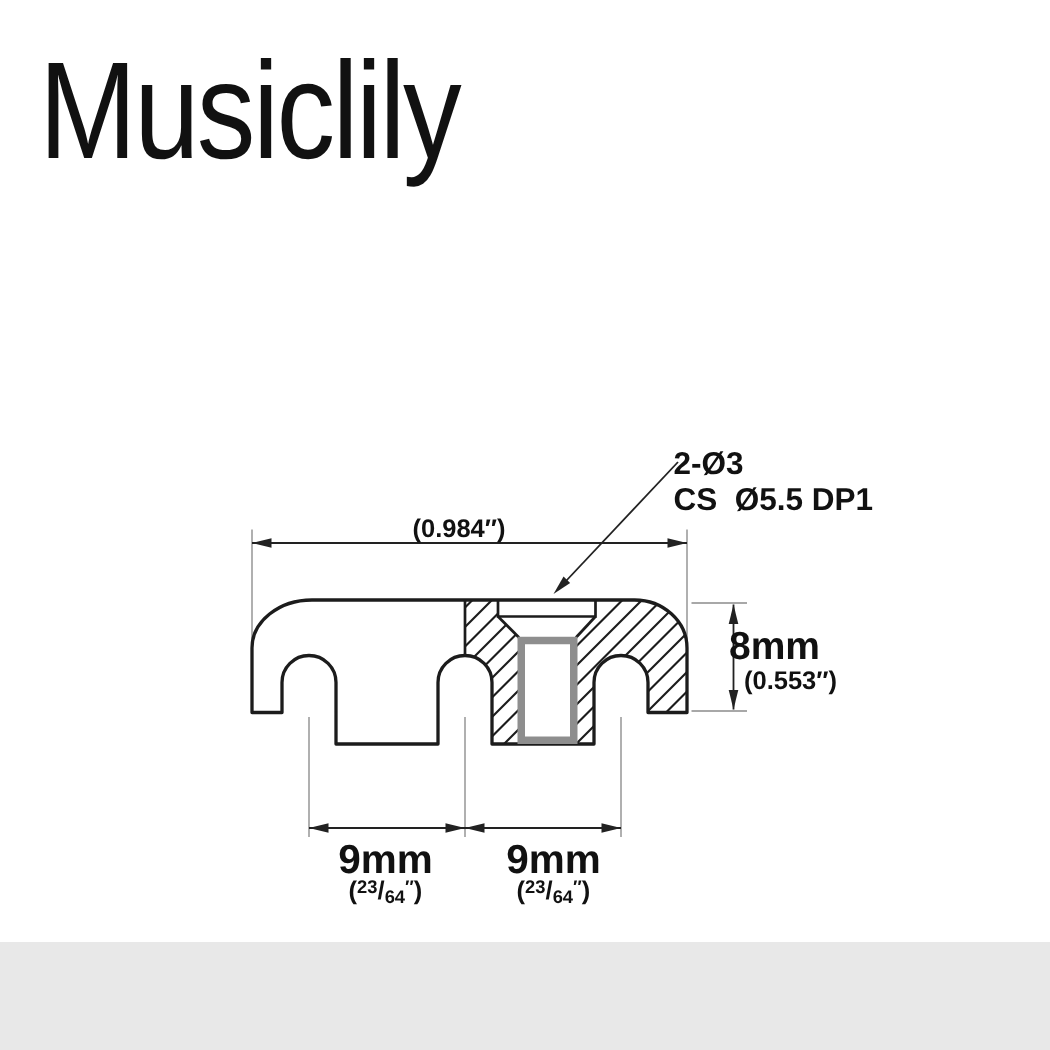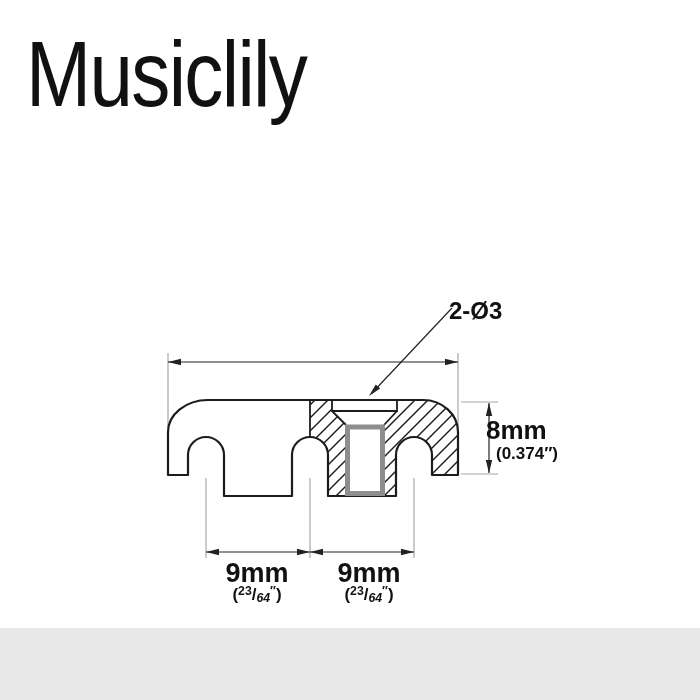--- a/index.html
+++ b/index.html
@@ -28,7 +28,7 @@
   .lbl{position:absolute;color:var(--c-text);font-weight:bold;line-height:1;white-space:pre;}
   .dim-main{font-size:26px;}
   .dim-sub{font-size:17px;}
-  .callout{font-size:24px;}
+  .callout{font-size:21px;}
   .center{text-align:center;}
   .lbl sup{font-size:0.72em;vertical-align:0.38em;}
   .lbl sub{font-size:0.72em;vertical-align:-0.22em;font-style:italic;}

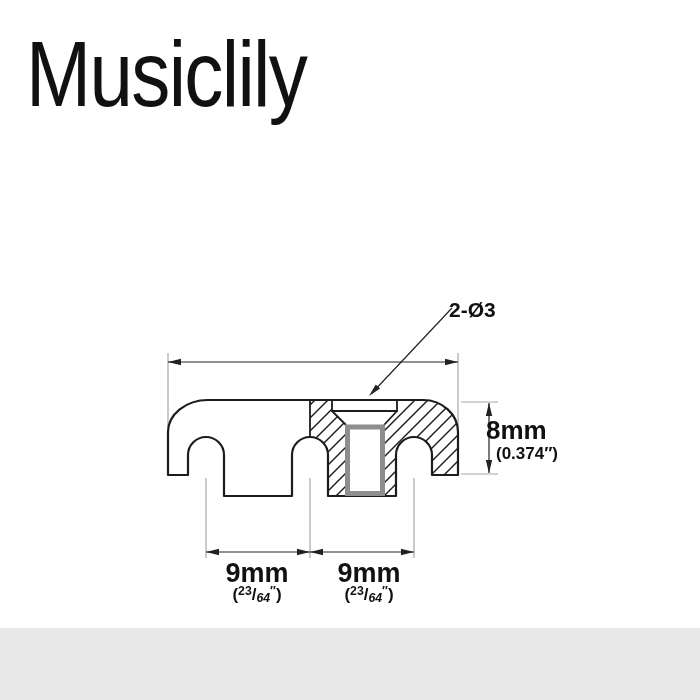--- a/index.html
+++ b/index.html
@@ -129,6 +129,7 @@
 
 
   <div class="lbl callout" style="left:449px;top:299px;">2-Ø3</div>
+  <div class="lbl callout" style="left:449px;top:323px;">CS  Ø5.5 DP1</div>
 
   <div class="lbl dim-main" style="left:486px;top:417px;">8mm</div>
   <div class="lbl dim-sub" style="left:496px;top:445px;">(0.374″)</div>

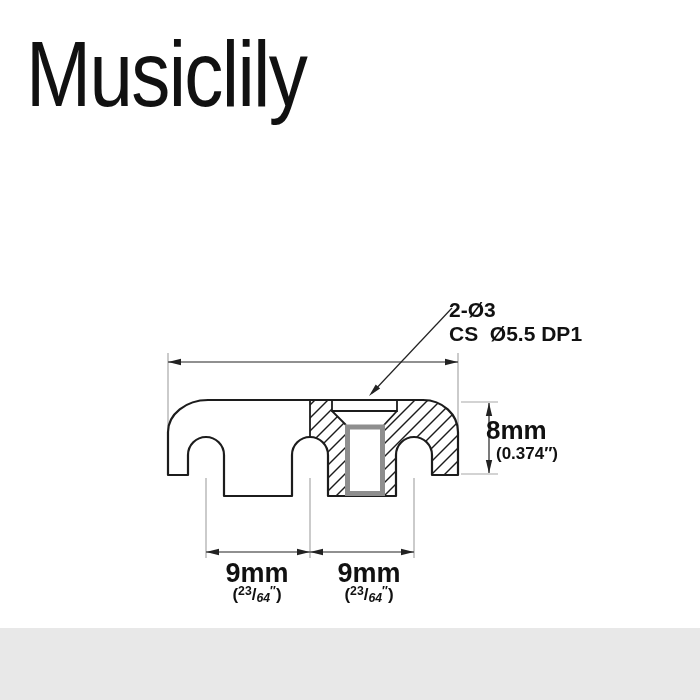--- a/index.html
+++ b/index.html
@@ -127,6 +127,7 @@
     </g>
   </svg>
 
+  <div class="lbl dim-sub center" style="left:206px;top:344px;width:200px;">(0.984″)</div>
 
   <div class="lbl callout" style="left:449px;top:299px;">2-Ø3</div>
   <div class="lbl callout" style="left:449px;top:323px;">CS  Ø5.5 DP1</div>

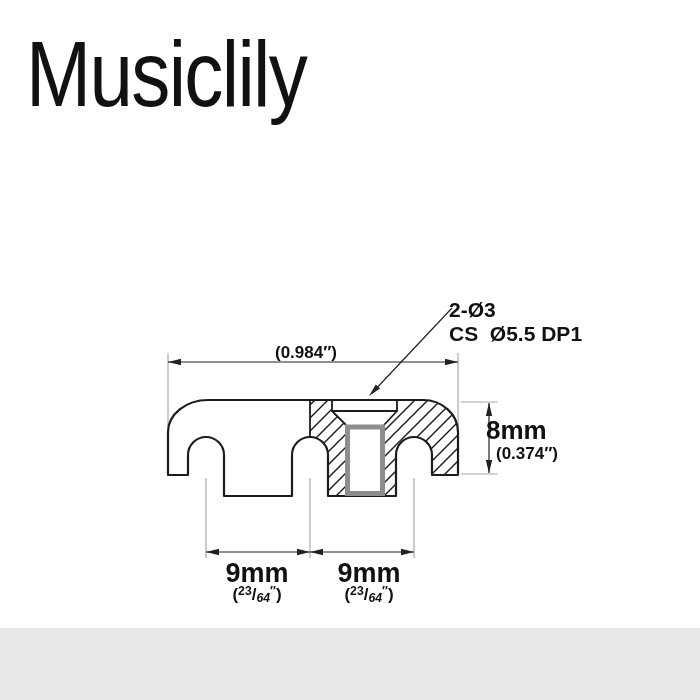--- a/index.html
+++ b/index.html
@@ -133,7 +133,7 @@
   <div class="lbl callout" style="left:449px;top:323px;">CS  Ø5.5 DP1</div>
 
   <div class="lbl dim-main" style="left:486px;top:417px;">8mm</div>
-  <div class="lbl dim-sub" style="left:496px;top:445px;">(0.374″)</div>
+  <div class="lbl dim-sub" style="left:496px;top:445px;">(0.553″)</div>
 
   <div class="lbl dim-main center" style="left:187px;top:560px;width:140px;font-size:27px;">9mm</div>
   <div class="lbl dim-sub center" style="left:187px;top:585px;width:140px;"><span>(</span><sup>23</sup><span>/</span><sub>64</sub><sup>″</sup><span>)</span></div>

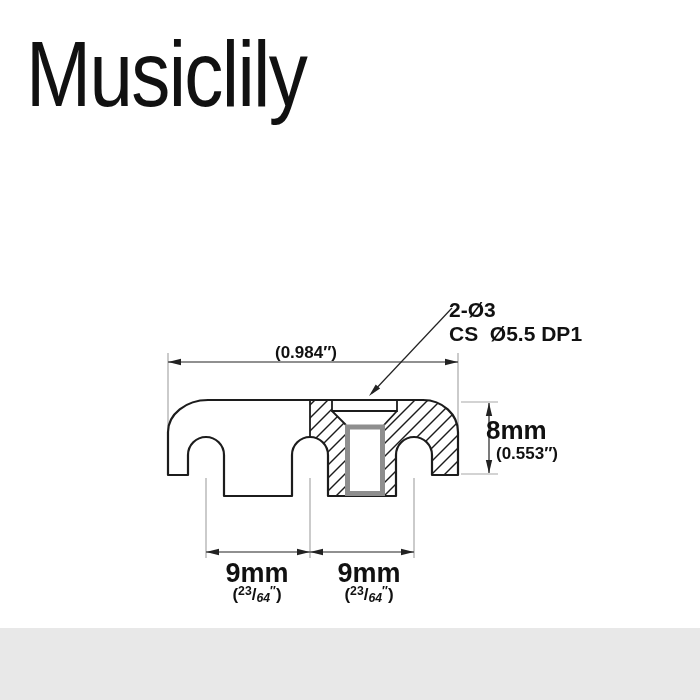--- a/index.html
+++ b/index.html
@@ -31,7 +31,7 @@
   .callout{font-size:21px;}
   .center{text-align:center;}
   .lbl sup{font-size:0.72em;vertical-align:0.38em;}
-  .lbl sub{font-size:0.72em;vertical-align:-0.22em;font-style:italic;}
+  .lbl sub{font-size:0.72em;vertical-align:-0.22em;}
 </style>
 </head>
 <body>

